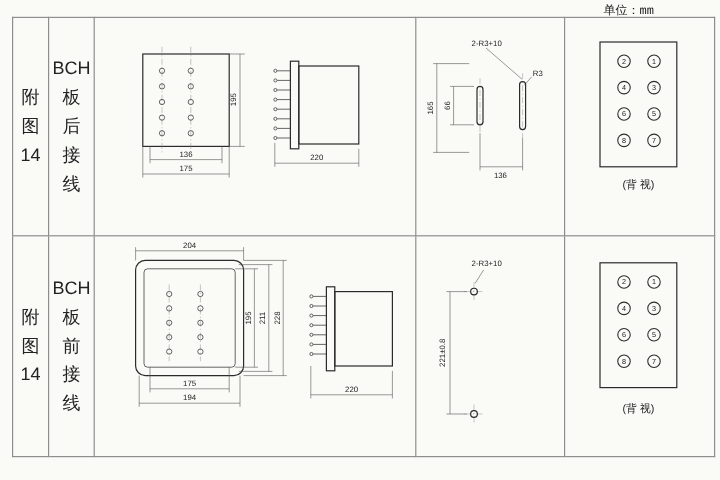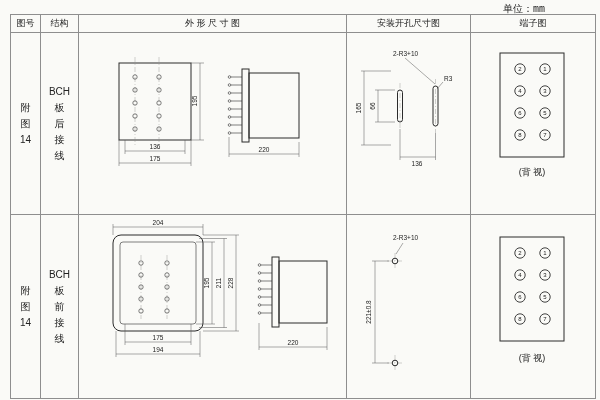--- a/index.html
+++ b/index.html
@@ -40,13 +40,6 @@
       <col style="width:124px">
   </colgroup>
   <tbody>
-      <tr>
-    <th>图号</th>
-    <th>结构</th>
-    <th>外 形 尺 寸 图</th>
-    <th>安装开孔尺寸图</th>
-    <th>端子图</th>
-  </tr>
 
   <tr style="height:181px">
     <td class="vcell">附

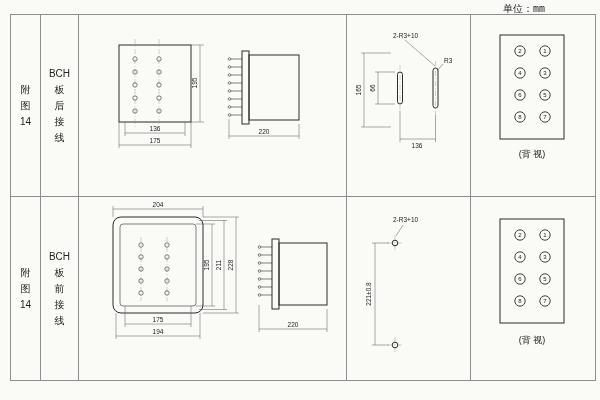--- a/index.html
+++ b/index.html
@@ -15,7 +15,7 @@
   table.main { position:absolute; left:10px; top:14px; border-collapse:collapse; table-layout:fixed; }
   th, td { border:1px solid #8e8e8e; padding:0; vertical-align:middle; text-align:center; font-weight:normal; }
   th { font-size:9px; height:18px; }
-  .vcell { font-size:10px; white-space:pre-line; line-height:1.6; }
+  .vcell { font-size:15px; white-space:pre-line; line-height:1.6; }
   svg { display:block; margin:0 auto; }
   .obj  { fill:none; stroke:#2b2b2b; stroke-width:1; }
   .thin { fill:none; stroke:#2b2b2b; stroke-width:0.6; }

